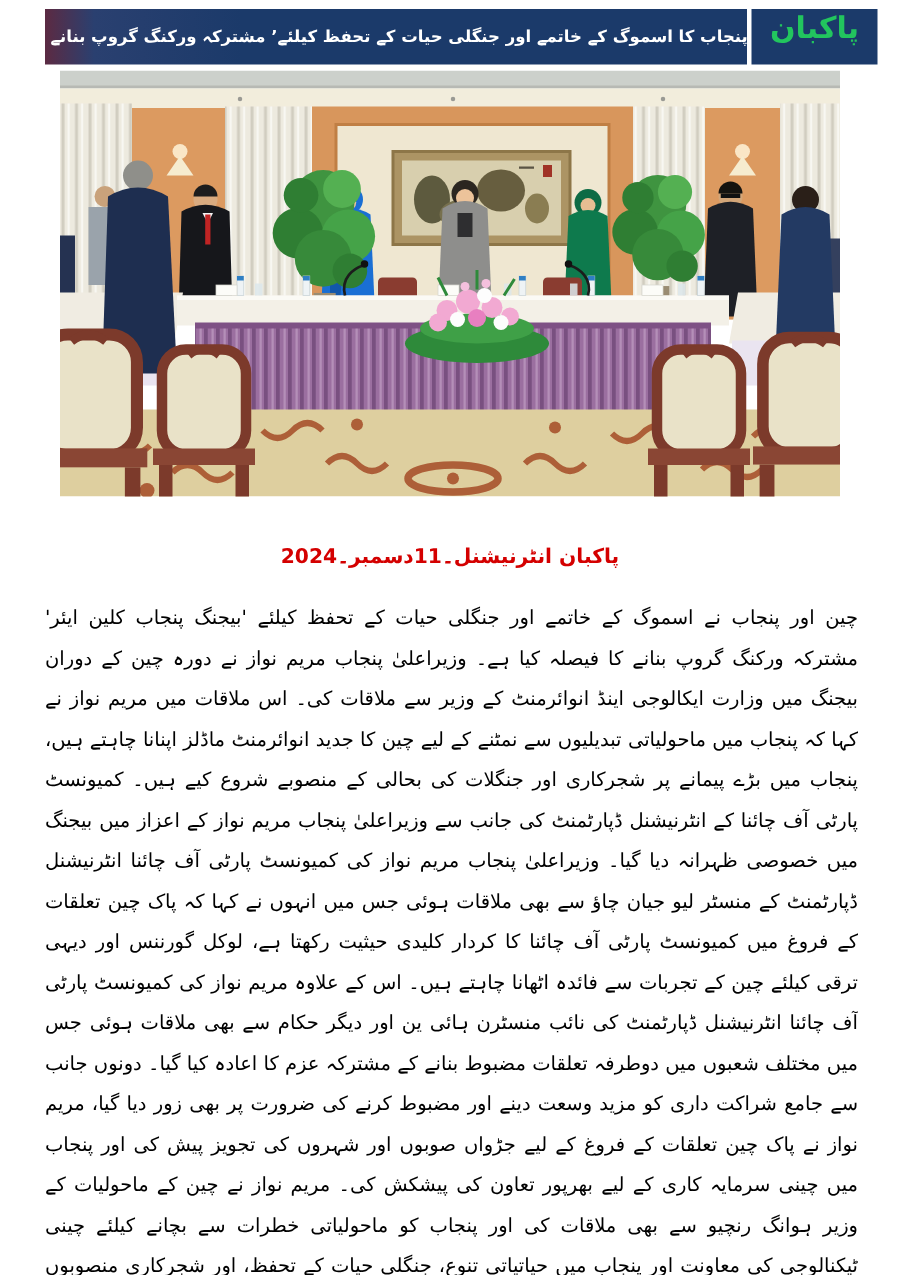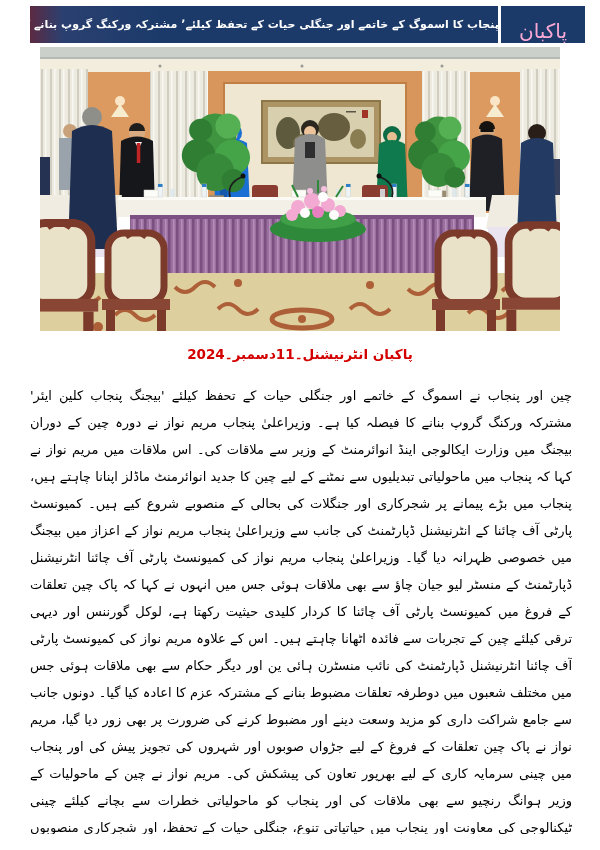--- a/index.html
+++ b/index.html
@@ -13,9 +13,9 @@
     margin:6px 15px 0 30px;height:37px;
   }
   .brand-box{
-    background:#1b3a6a;color:#f9a8d4;width:84px;flex:0 0 84px;
-    display:flex;align-items:flex-end;justify-content:center;
-    font-size:20px;font-weight:normal;direction:rtl;
+    background:#1b3a6a;color:#22c55e;width:84px;flex:0 0 84px;
+    display:flex;align-items:flex-start;justify-content:center;
+    font-size:20px;font-weight:bold;direction:rtl;
   }
   .headline-bar{
     flex:1;color:#ffffff;direction:rtl;

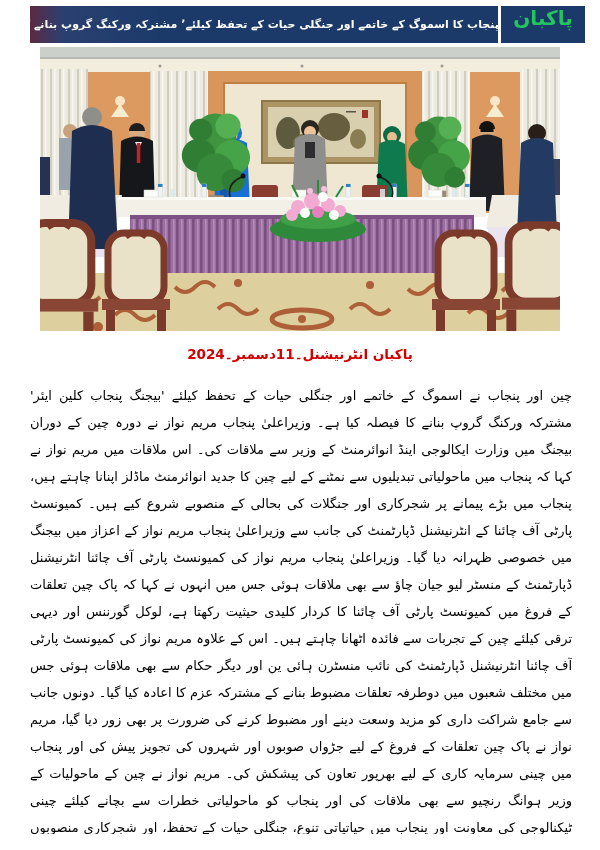--- a/index.html
+++ b/index.html
@@ -28,7 +28,7 @@
   .photo-frame{margin:4px 40px 0 40px;width:520px;height:284px;line-height:0;}
   
   .photo-caption{
-    margin-top:15px;text-align:center;direction:rtl;
+    margin-top:31px;text-align:center;direction:rtl;
     color:#d40000;font-weight:bold;font-size:13.5px;
   }
   

